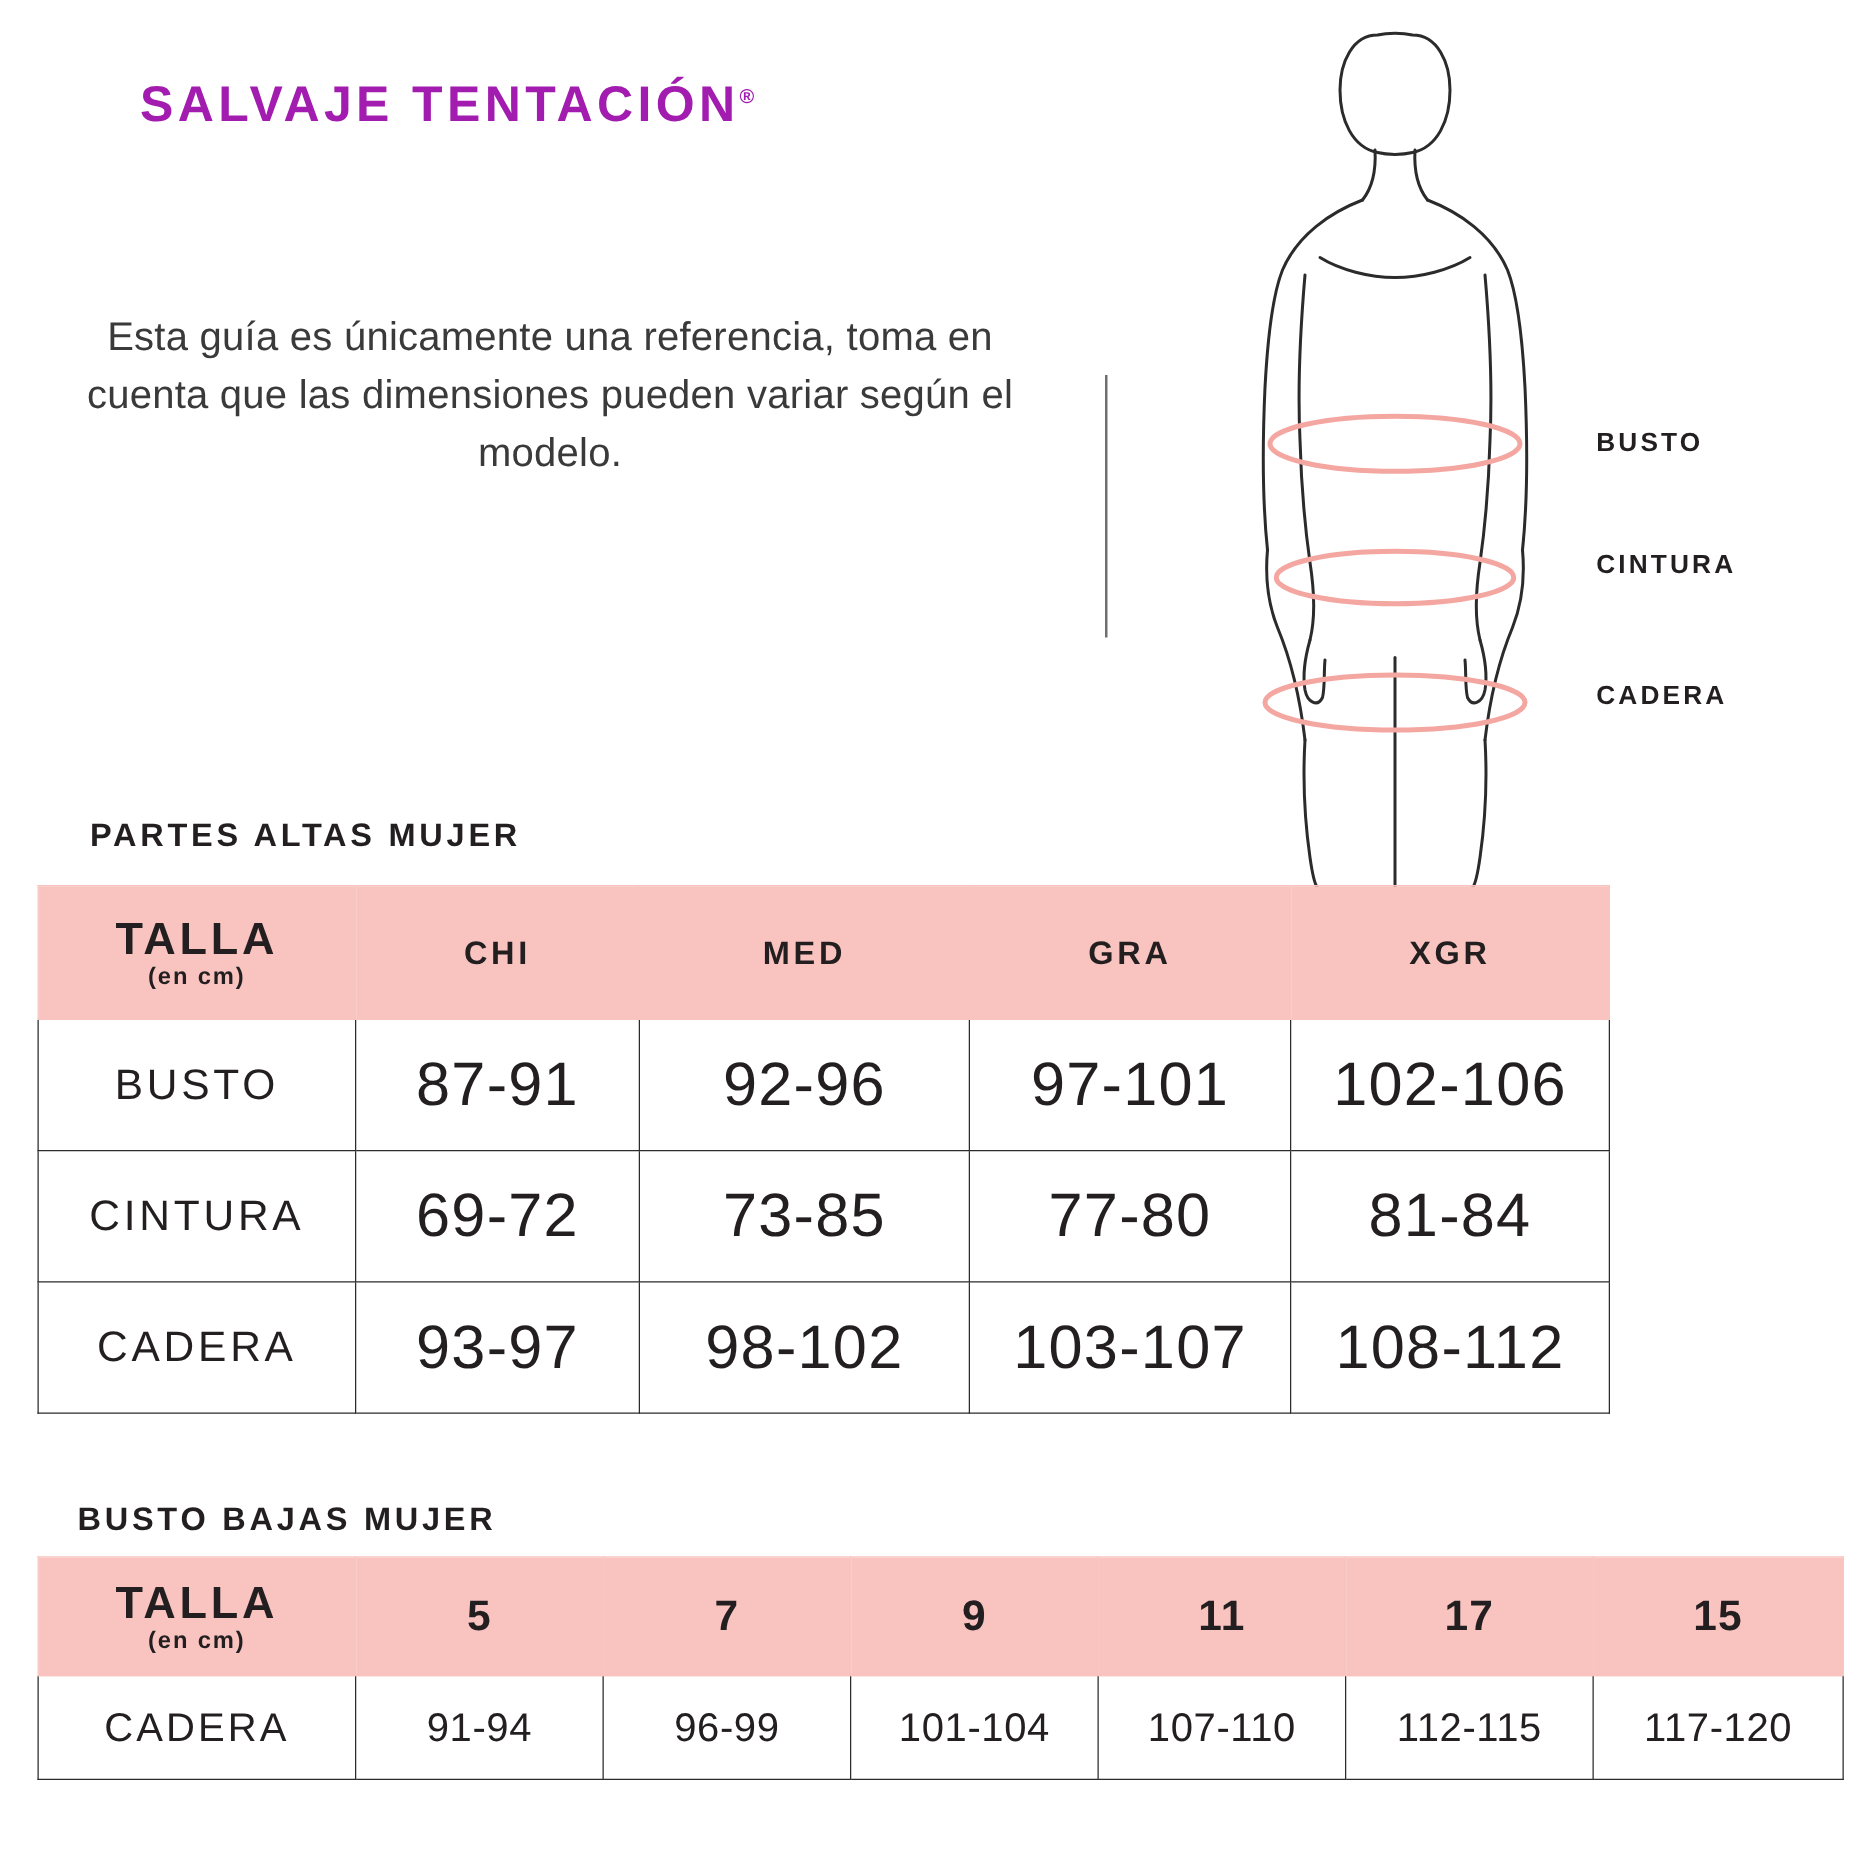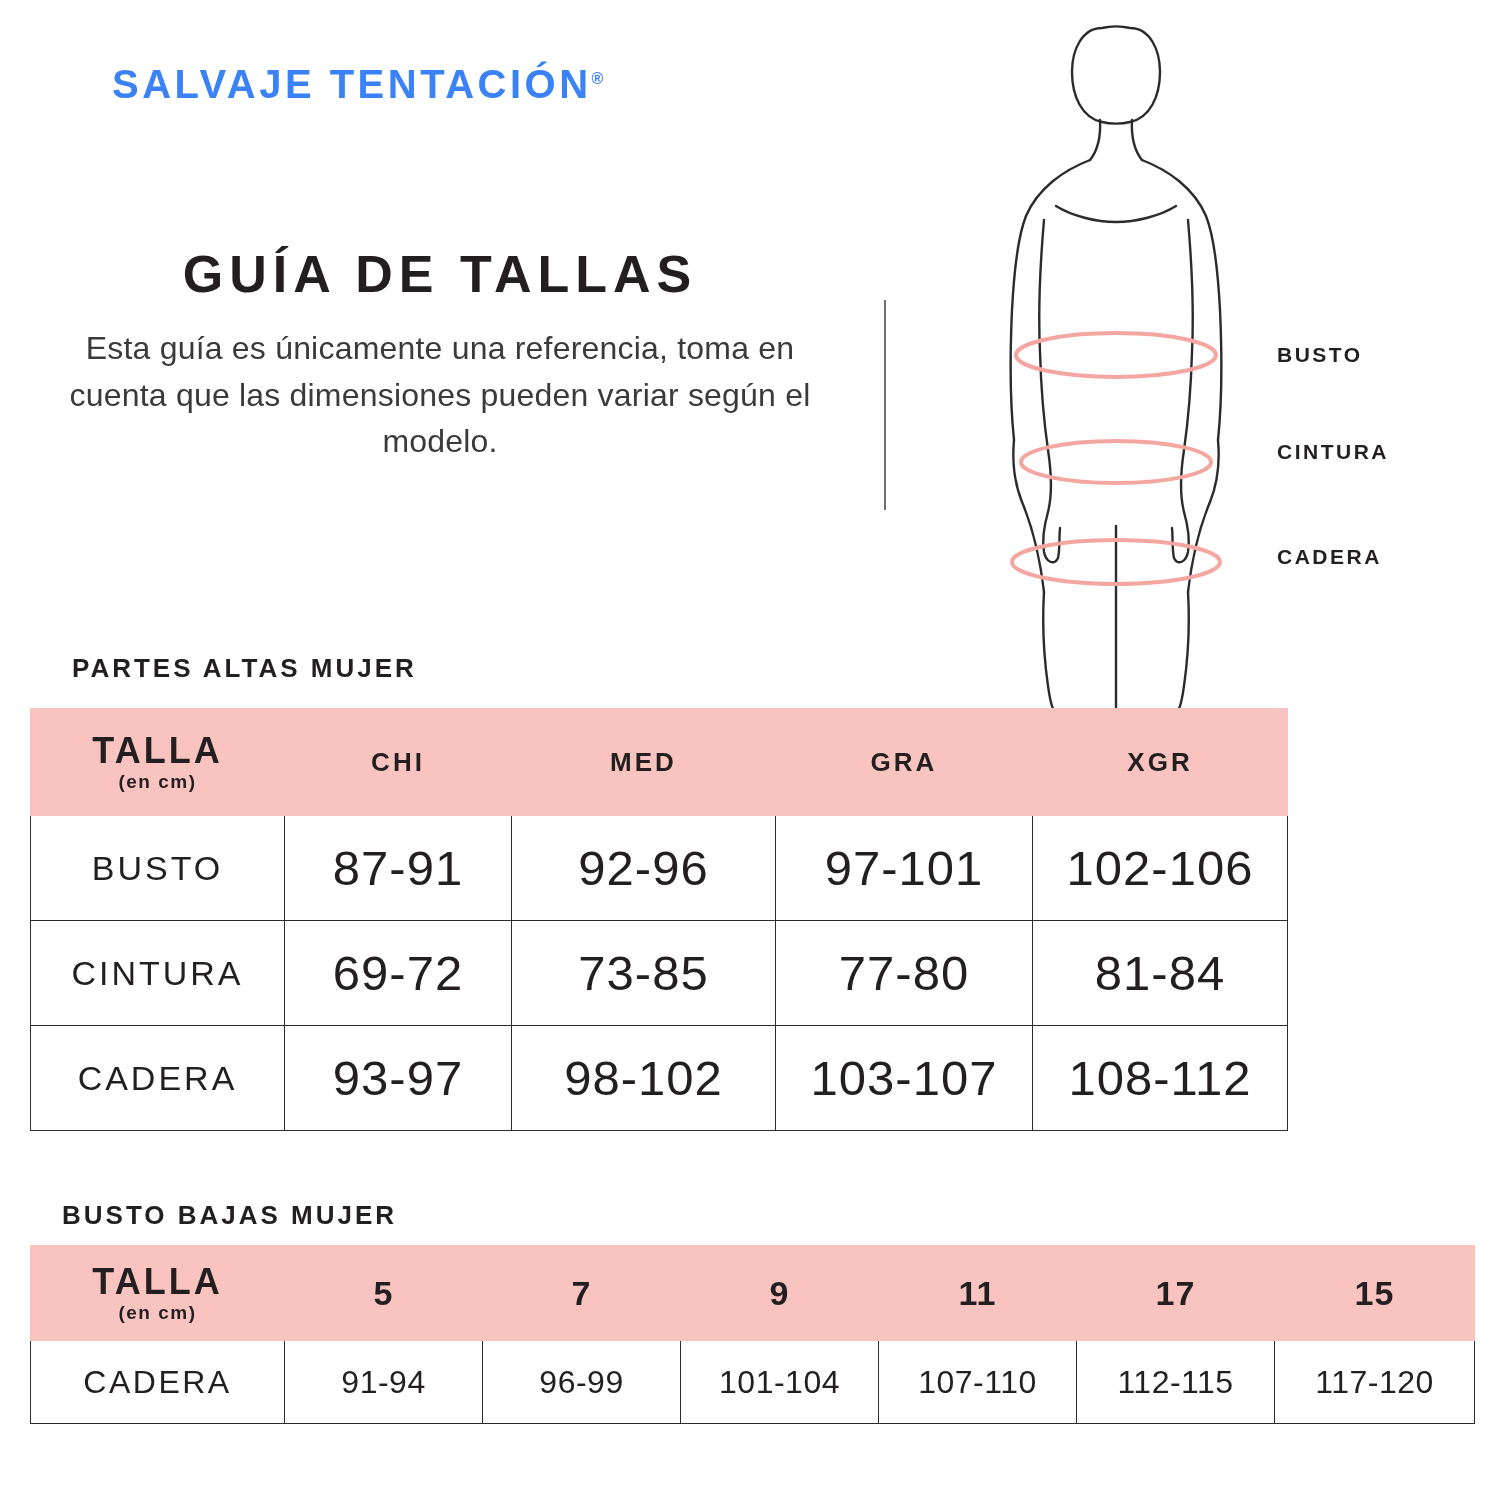--- a/index.html
+++ b/index.html
@@ -24,7 +24,7 @@
     font-size: 40px;
     font-weight: bold;
     letter-spacing: 3.5px;
-    color: #3b82f6;
+    color: #a21caf;
     white-space: nowrap;
   }
   .brand .reg {

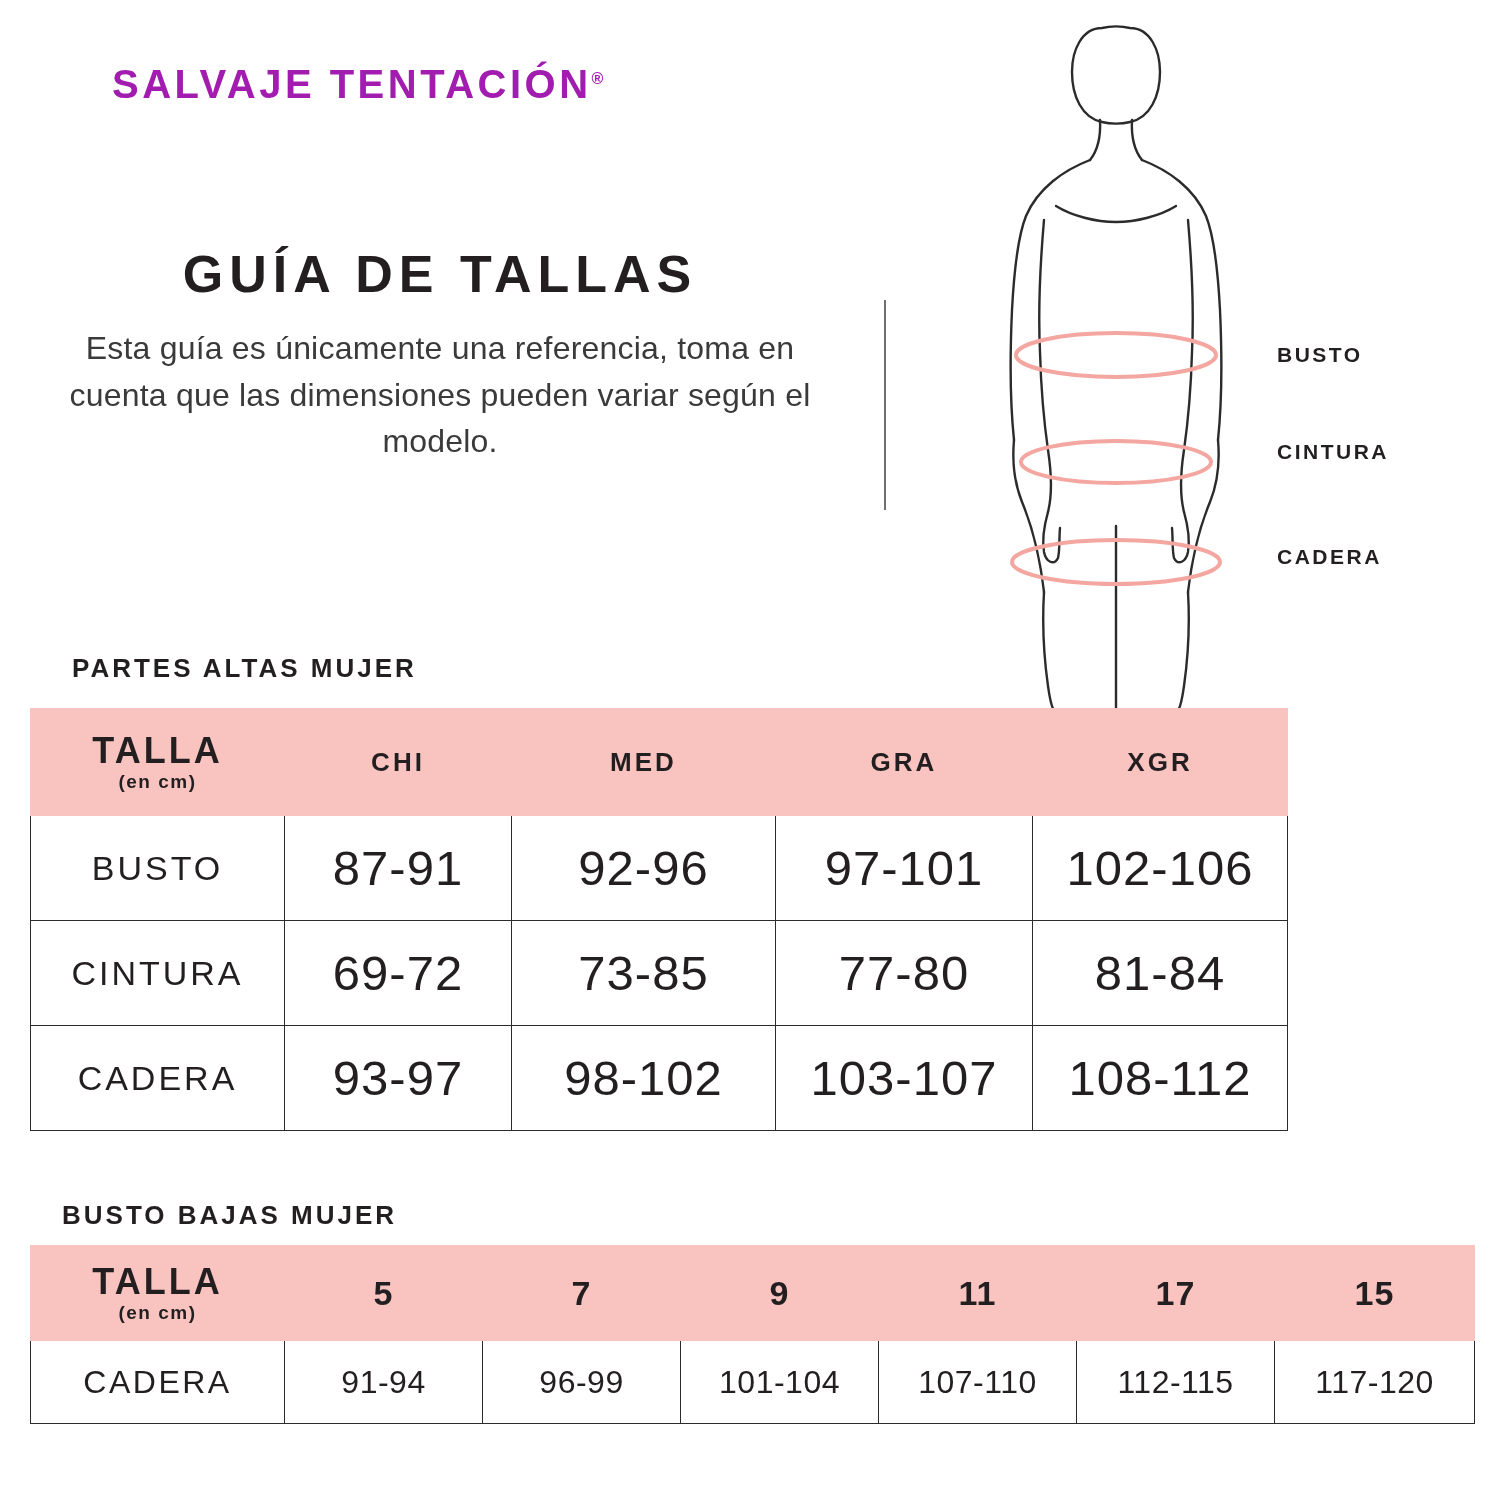--- a/index.html
+++ b/index.html
@@ -181,7 +181,6 @@
 </div>
 
 <div class="intro">
-  <div class="intro-title">GUÍA DE TALLAS</div>
   <div class="intro-text">Esta guía es únicamente una referencia, toma en cuenta que las dimensiones pueden variar según el modelo.</div>
 </div>
 

